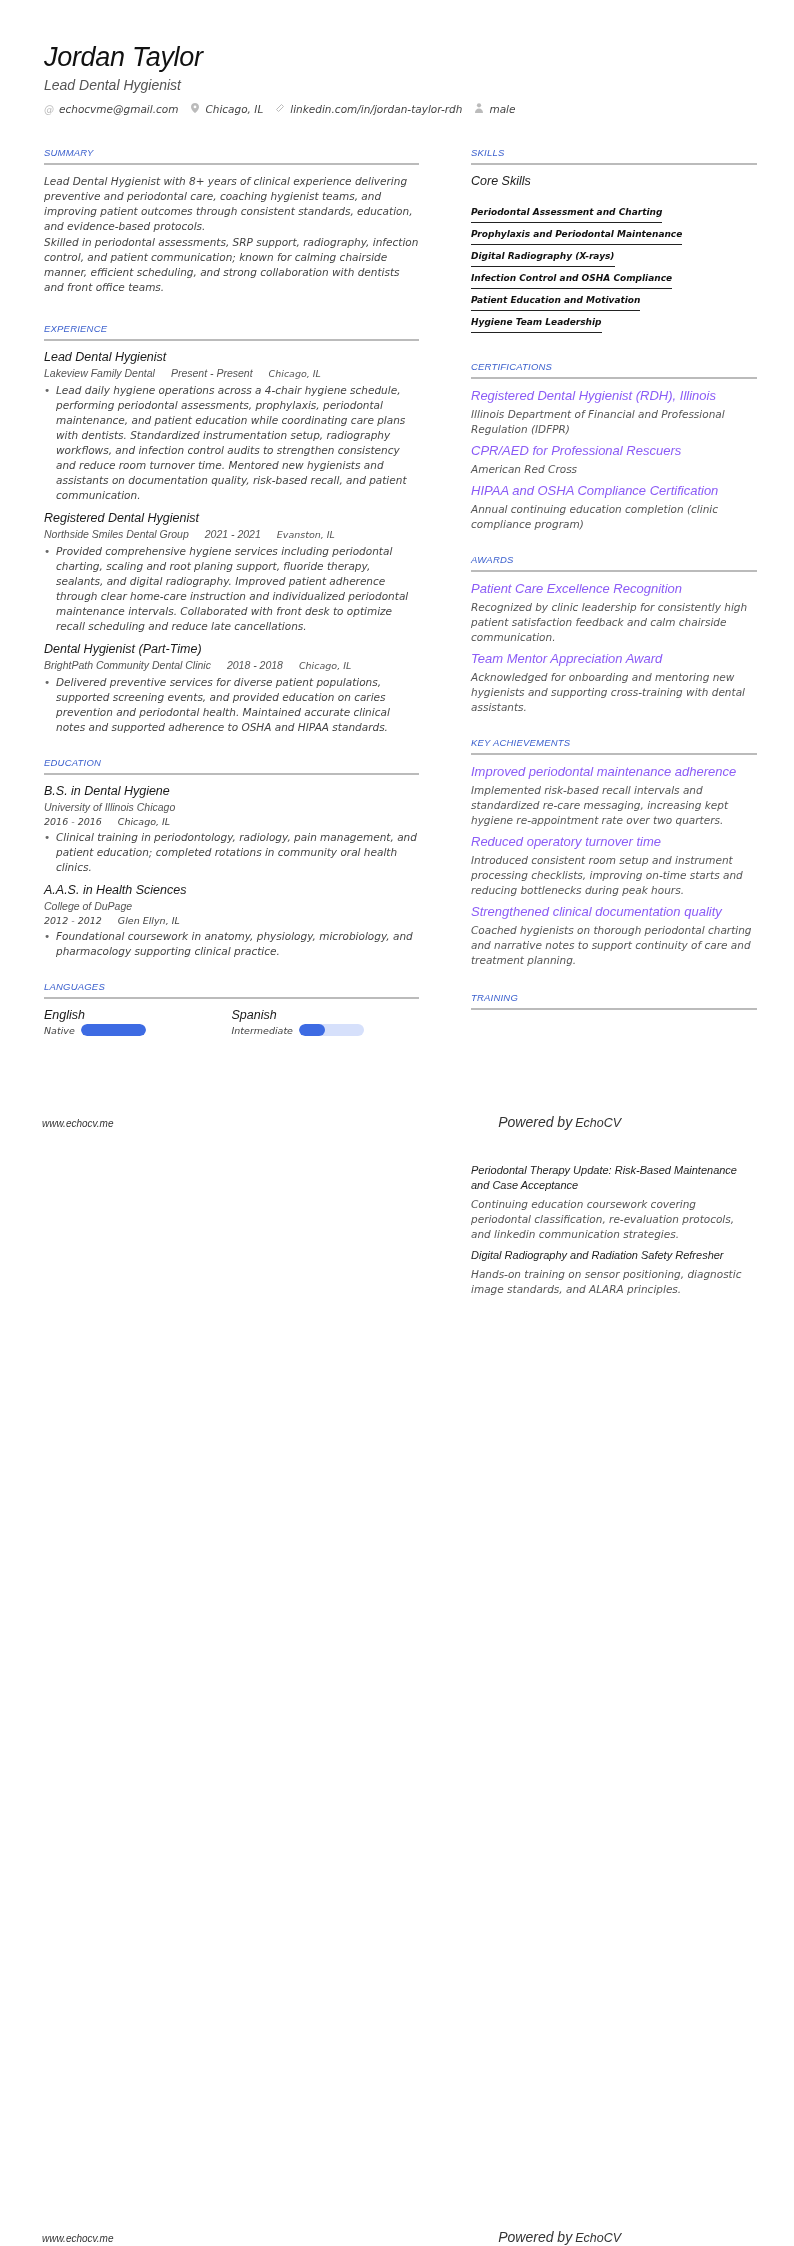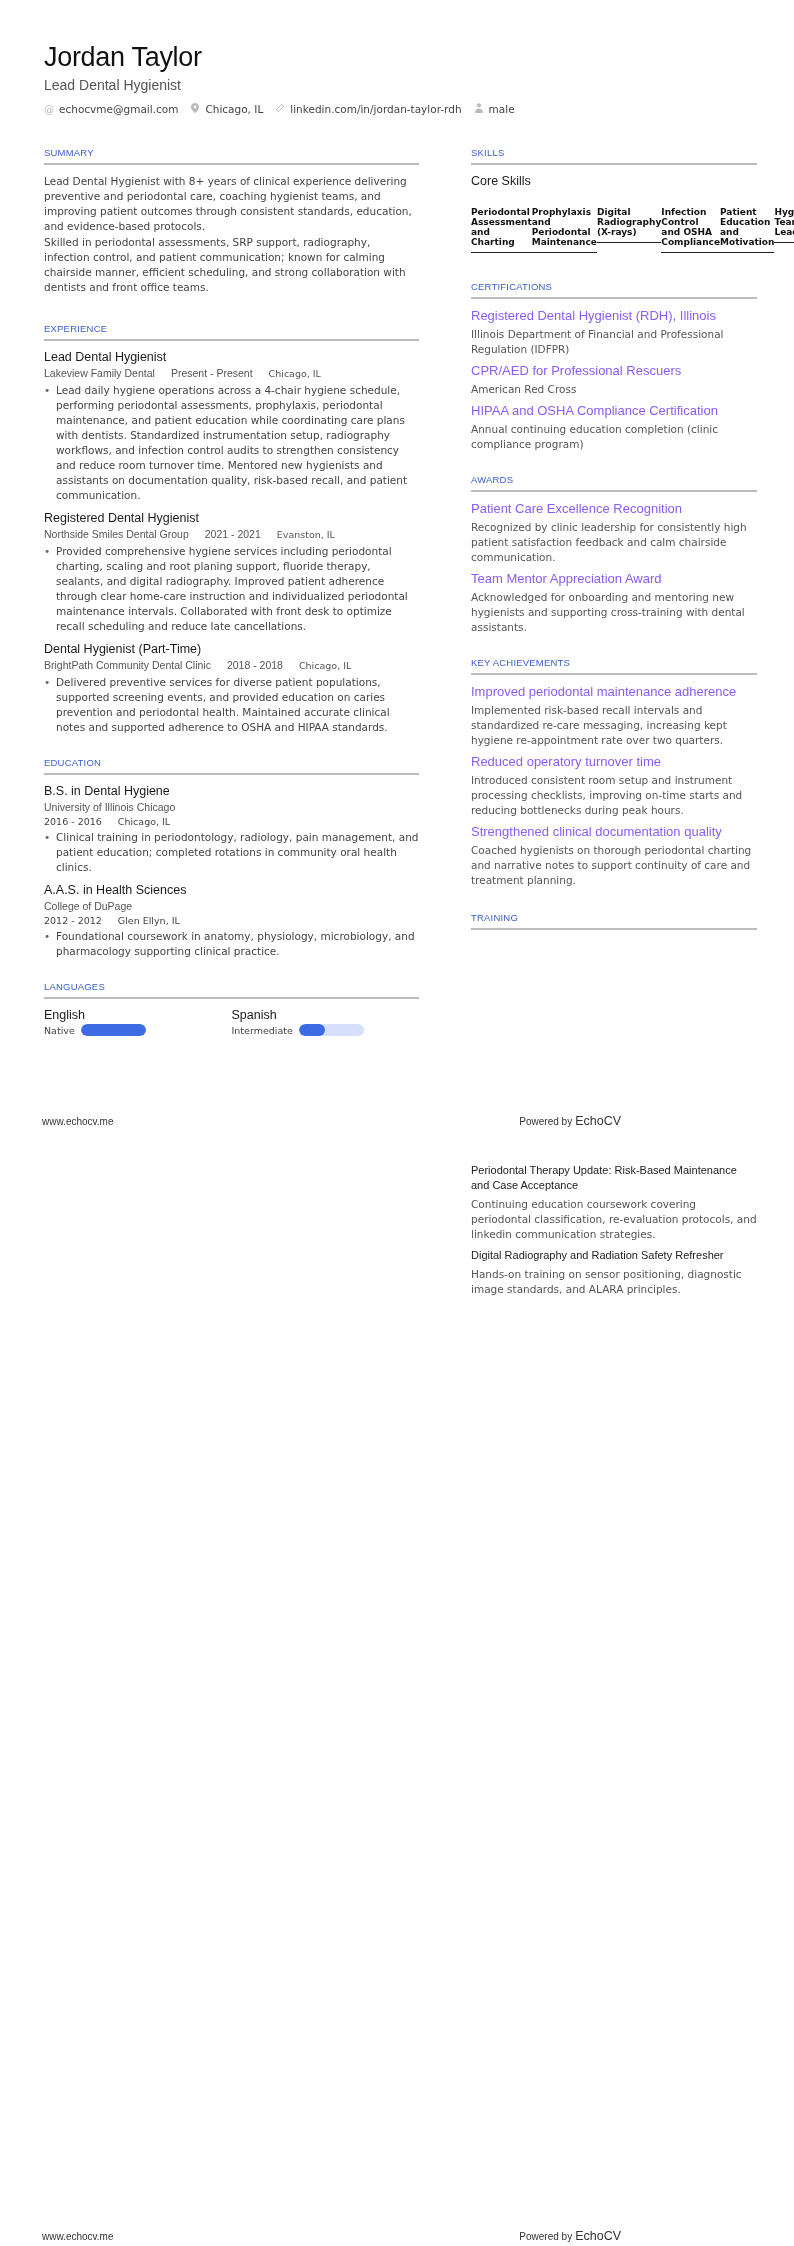--- a/index.html
+++ b/index.html
@@ -6,7 +6,7 @@
   html, body { width: 794px; height: 2246px; background: #ffffff; }
   body { position: relative; font-family: "DejaVu Sans", sans-serif; color: #333; overflow: hidden; }
 
-  .page { position: absolute; left: 0; width: 657px; }
+  .page { position: absolute; left: 0; width: 657px; font-style: italic; }
   .page1 { top: 0; height: 1123px; }
   .page2 { top: 1123px; height: 1123px; }
 

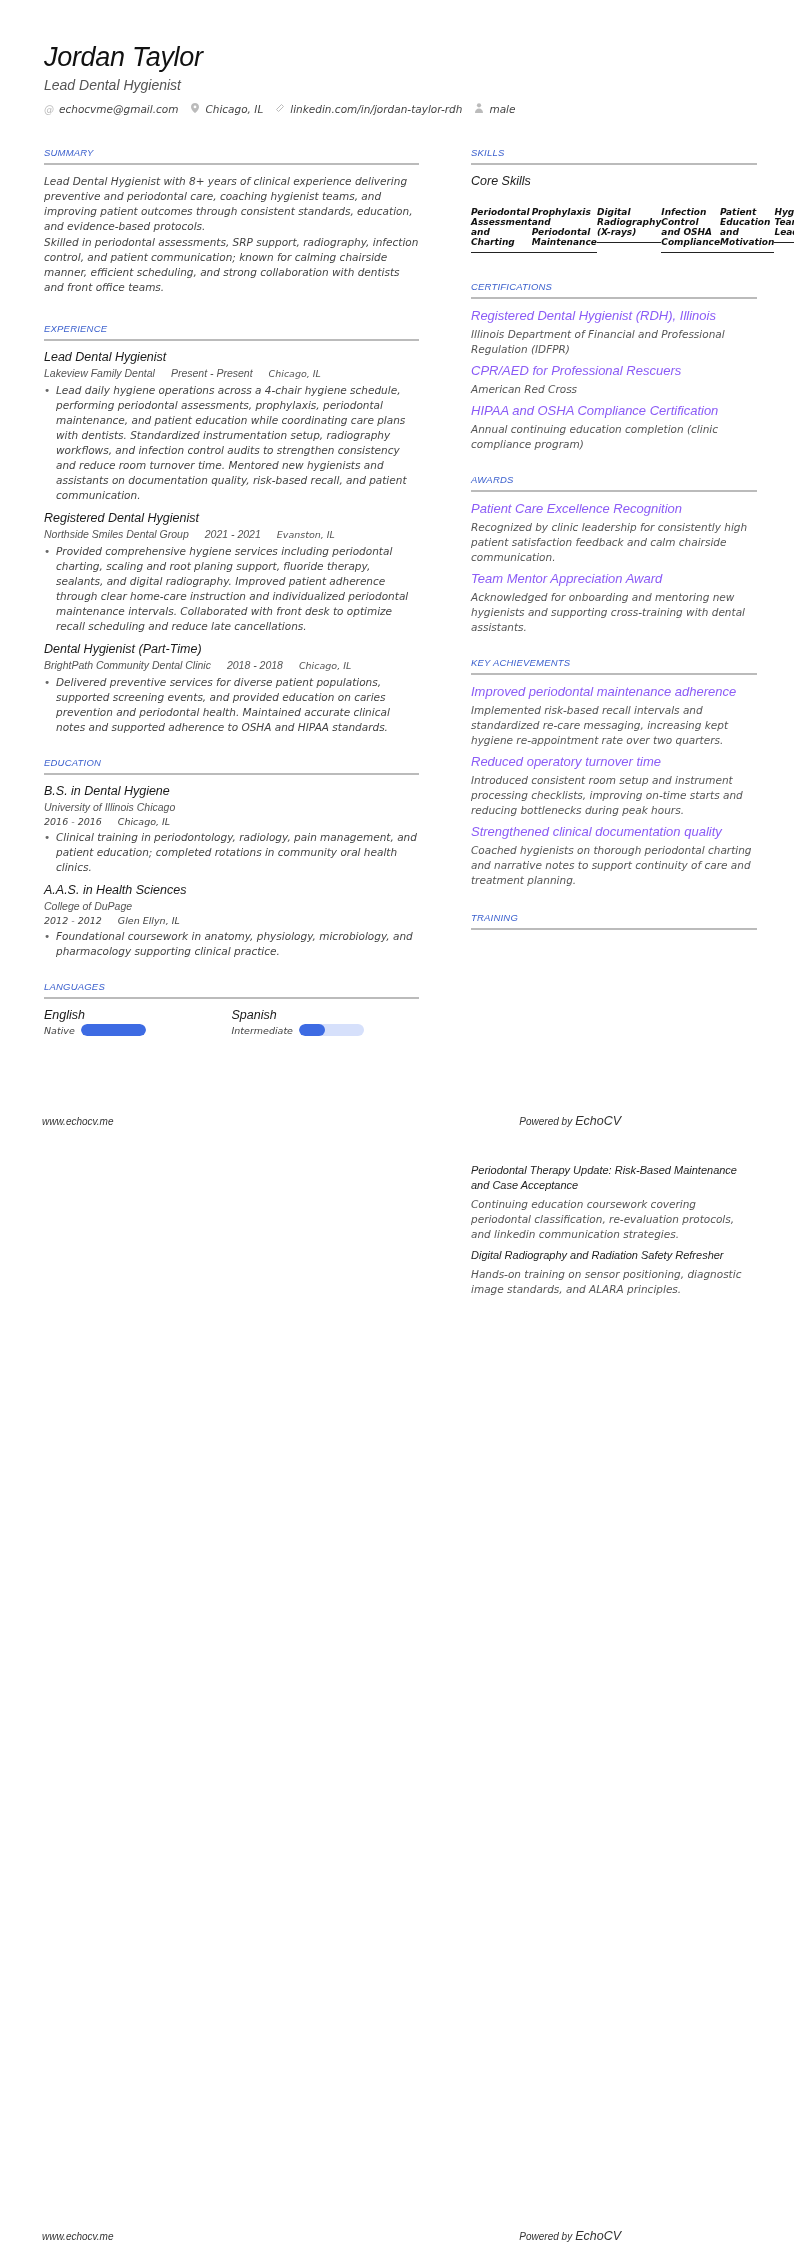--- a/index.html
+++ b/index.html
@@ -46,7 +46,7 @@
 
   .skill-group { font-family: "Liberation Sans", sans-serif; font-size: 12.5px; color: #222; margin-bottom: 19px; }
   .skill { display: inline-block; font-size: 9px; font-weight: bold; color: #111; padding-bottom: 5px; border-bottom: 1px solid #222; margin-bottom: 6px; }
-  .skills-list { display: flex; flex-direction: row; align-items: flex-start; }
+  .skills-list { display: flex; flex-direction: column; align-items: flex-start; }
 
   .r-title { font-family: "Liberation Sans", sans-serif; font-size: 13px; color: #8b5cf6; margin-bottom: 4px; }
   .r-desc { font-size: 10.5px; line-height: 15px; color: #555; margin-bottom: 6px; }

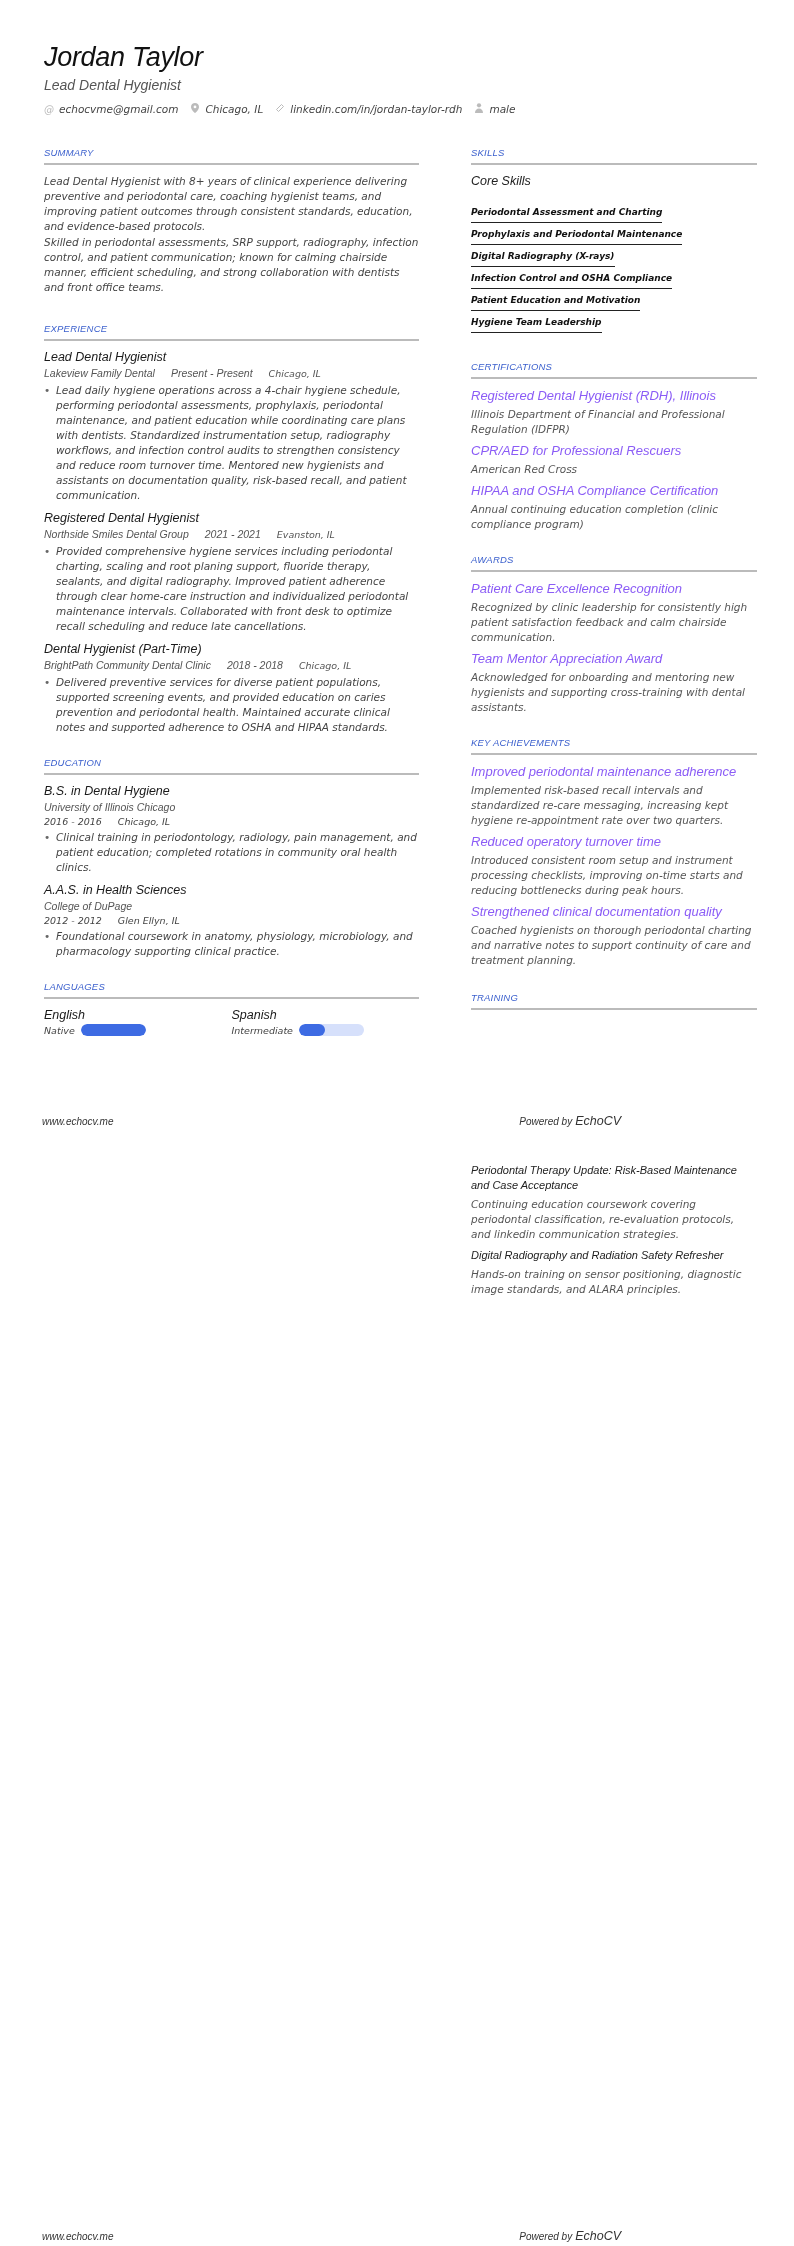--- a/index.html
+++ b/index.html
@@ -53,7 +53,7 @@
   .t-title { font-family: "Liberation Sans", sans-serif; font-size: 11px; line-height: 15px; color: #222; margin-bottom: 4px; }
 
   .footer { position: absolute; left: 42px; right: 36px; display: flex; justify-content: space-between; align-items: baseline; font-family: "Liberation Sans", sans-serif; font-size: 10px; color: #333; }
-  .powered { font-size: 10px; }
+  .powered { font-size: 14px; }
   .brand { font-size: 12.5px; color: #333; margin-left: 3px; }
 </style>
 </head>

